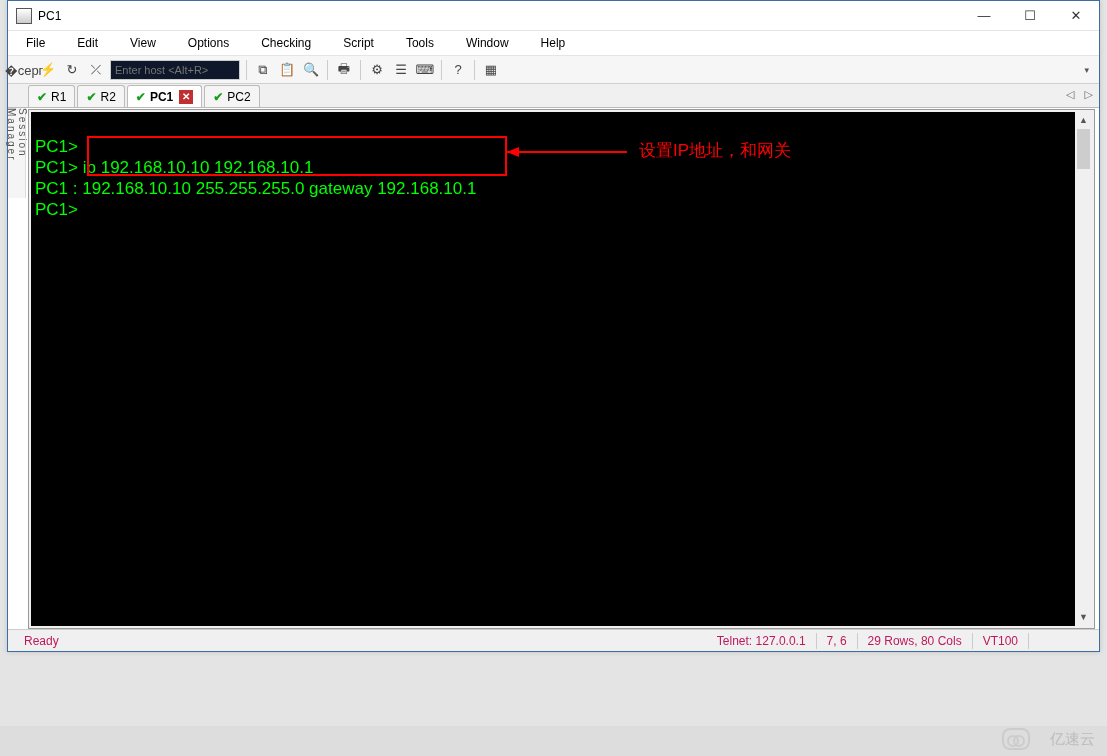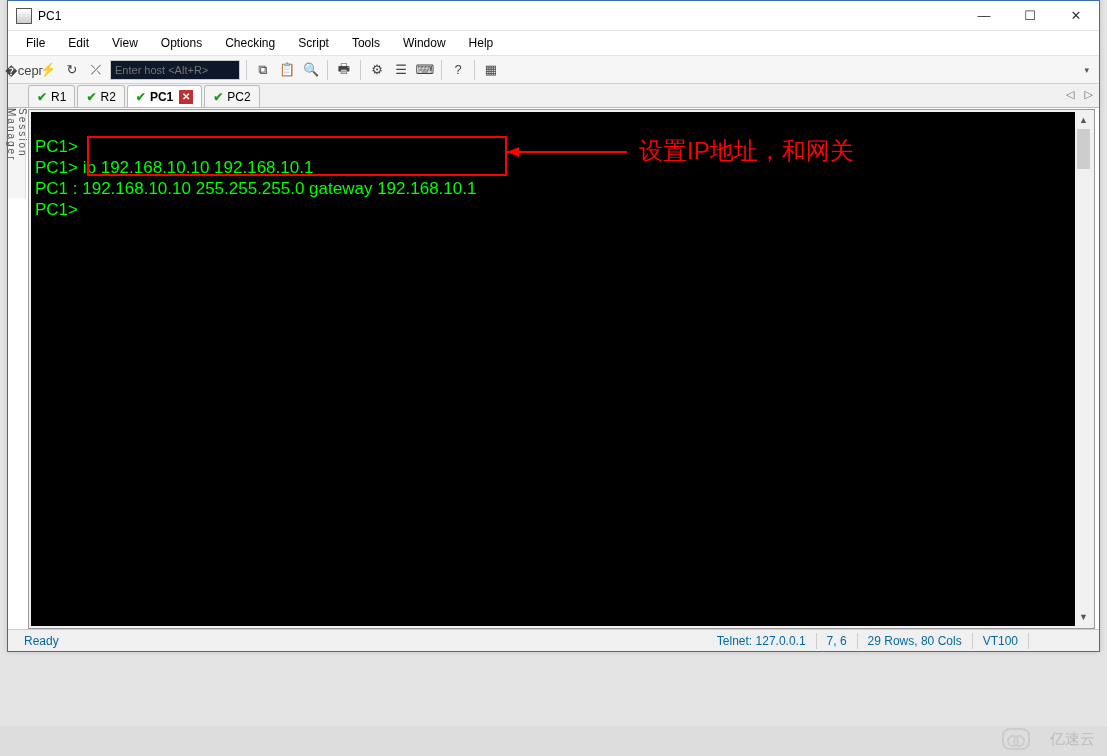--- a/index.html
+++ b/index.html
@@ -10,7 +10,7 @@
   .titlebar .title{font-size:12px;color:#000;}
   .win-controls{margin-left:auto;display:flex;}
   .win-btn{width:46px;height:30px;display:flex;align-items:center;justify-content:center;font-size:13px;color:#333;}
-  .menubar{height:25px;display:flex;align-items:center;padding:0 10px;gap:7px;border-bottom:1px solid #e5e5e5;}
+  .menubar{height:25px;display:flex;align-items:center;padding:0 10px;gap:16px;border-bottom:1px solid #e5e5e5;}
   .menu-item{font-size:12px;color:#000;padding:3px 8px;}
   .toolbar{height:28px;display:flex;align-items:center;padding:0 6px;gap:4px;border-bottom:1px solid #d0d0d0;background:#f6f6f6;}
   .tb-btn{width:20px;height:20px;display:flex;align-items:center;justify-content:center;color:#444;font-size:13px;}

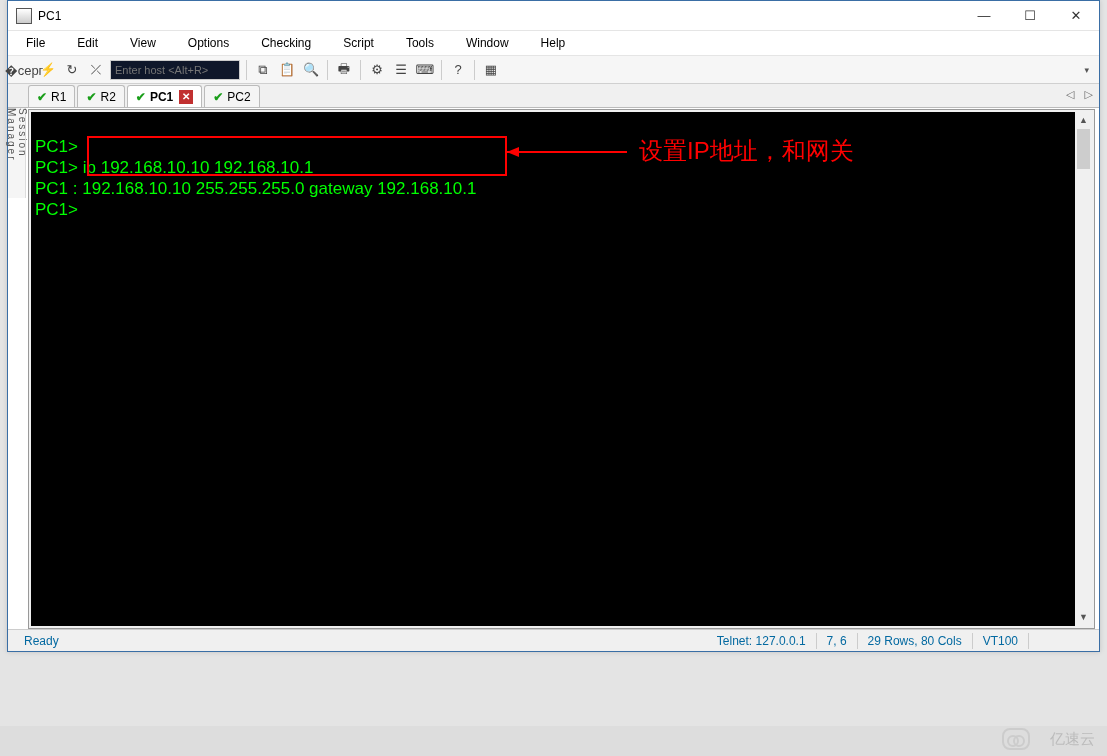--- a/index.html
+++ b/index.html
@@ -32,7 +32,7 @@
   .scroll-thumb{position:absolute;top:17px;left:2px;width:13px;height:40px;background:#cdcdcd;}
   .scroll-arrow{position:absolute;left:0;width:17px;height:17px;background:#f0f0f0;display:flex;align-items:center;justify-content:center;font-size:9px;color:#555;}
   .red-box{position:absolute;border:2px solid #ff0000;pointer-events:none;}
-  .annotation{position:absolute;color:#ff0000;font-family:"Microsoft YaHei",sans-serif;font-size:24px;}
+  .annotation{position:absolute;color:#ff0000;font-family:"Microsoft YaHei",sans-serif;font-size:17px;}
   .arrow-svg{position:absolute;pointer-events:none;}
   .statusbar{position:absolute;left:0;right:0;bottom:0;height:22px;background:#f0f0f0;border-top:1px solid #ccc;display:flex;align-items:center;font-size:12px;color:#0369a1;padding:4px 8px;}
   .status-sep{width:1px;height:16px;background:#ccc;margin:0 2px;}

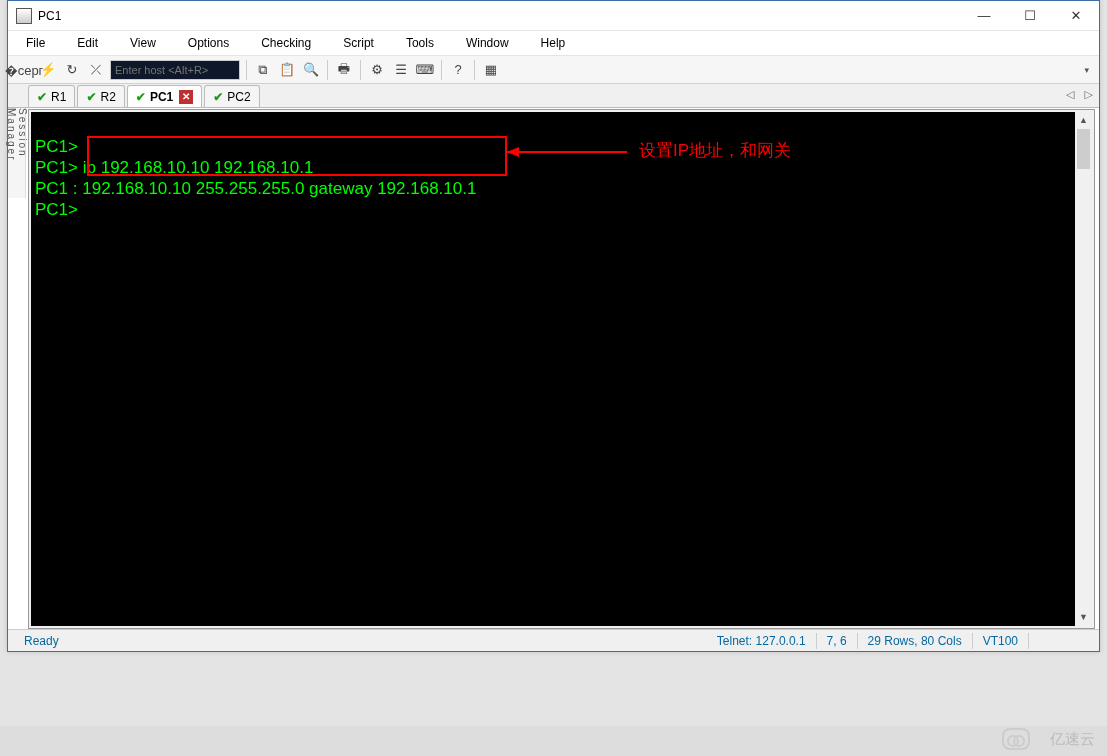--- a/index.html
+++ b/index.html
@@ -34,7 +34,7 @@
   .red-box{position:absolute;border:2px solid #ff0000;pointer-events:none;}
   .annotation{position:absolute;color:#ff0000;font-family:"Microsoft YaHei",sans-serif;font-size:17px;}
   .arrow-svg{position:absolute;pointer-events:none;}
-  .statusbar{position:absolute;left:0;right:0;bottom:0;height:22px;background:#f0f0f0;border-top:1px solid #ccc;display:flex;align-items:center;font-size:12px;color:#0369a1;padding:4px 8px;}
+  .statusbar{position:absolute;left:0;right:0;bottom:0;height:22px;background:#f0f0f0;border-top:1px solid #ccc;display:flex;align-items:center;font-size:12px;color:#be185d;padding:4px 8px;}
   .status-sep{width:1px;height:16px;background:#ccc;margin:0 2px;}
   .status-cell{padding:0 8px;}
   .watermark{position:absolute;right:12px;bottom:6px;display:flex;align-items:center;gap:20px;color:#bbb;font-size:15px;z-index:50;}

